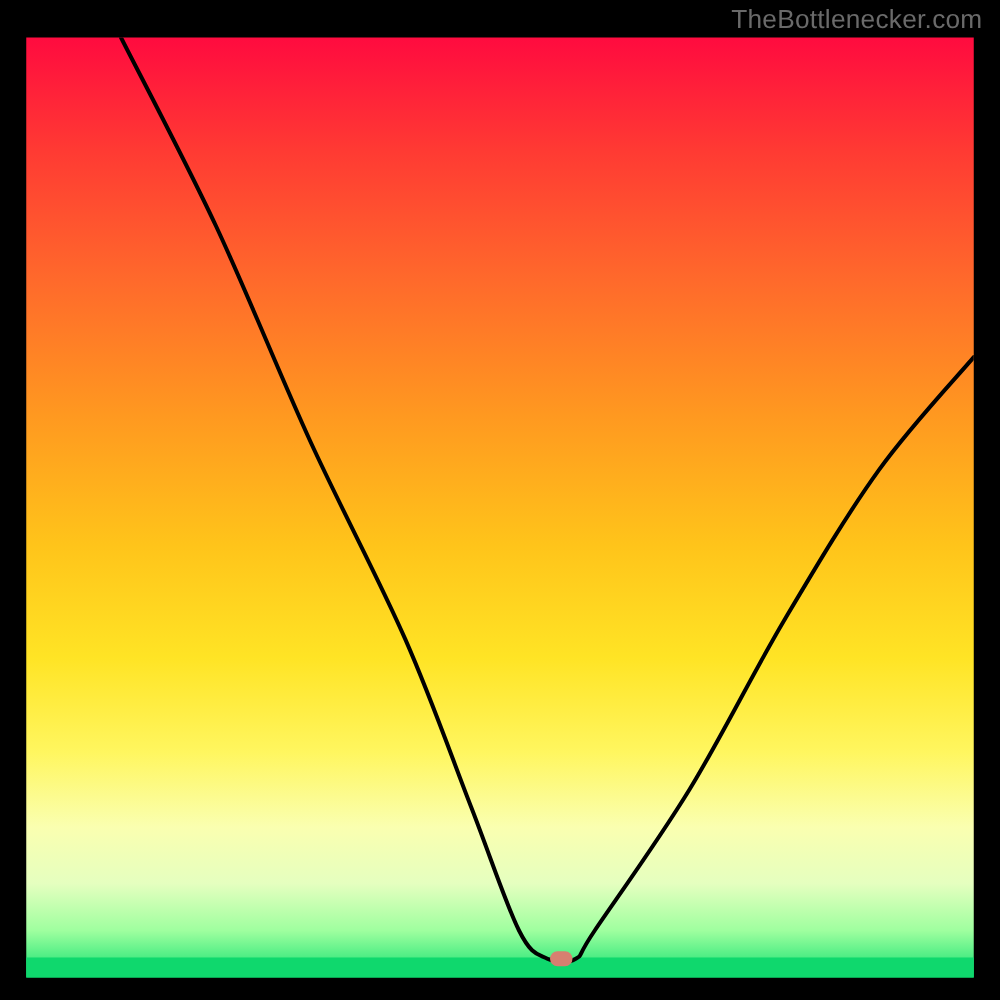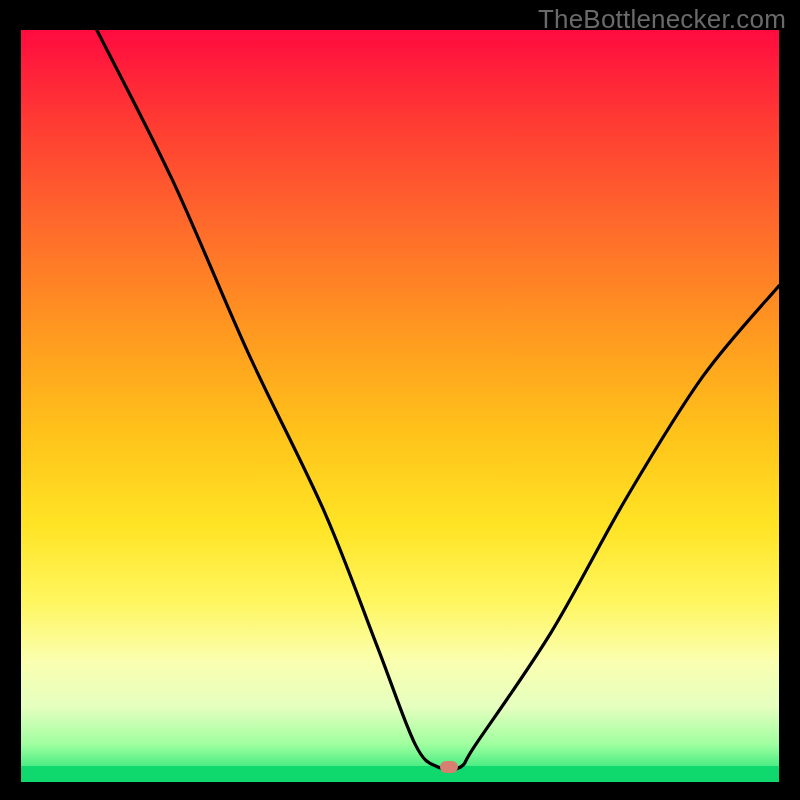--- a/index.html
+++ b/index.html
@@ -22,7 +22,7 @@
     top: 4px;
     right: 14px;
     color: #6a6a6a;
-    font-size: 26px;
+    font-size: 21px;
     font-weight: 500;
     letter-spacing: 0.2px;
     z-index: 5;

